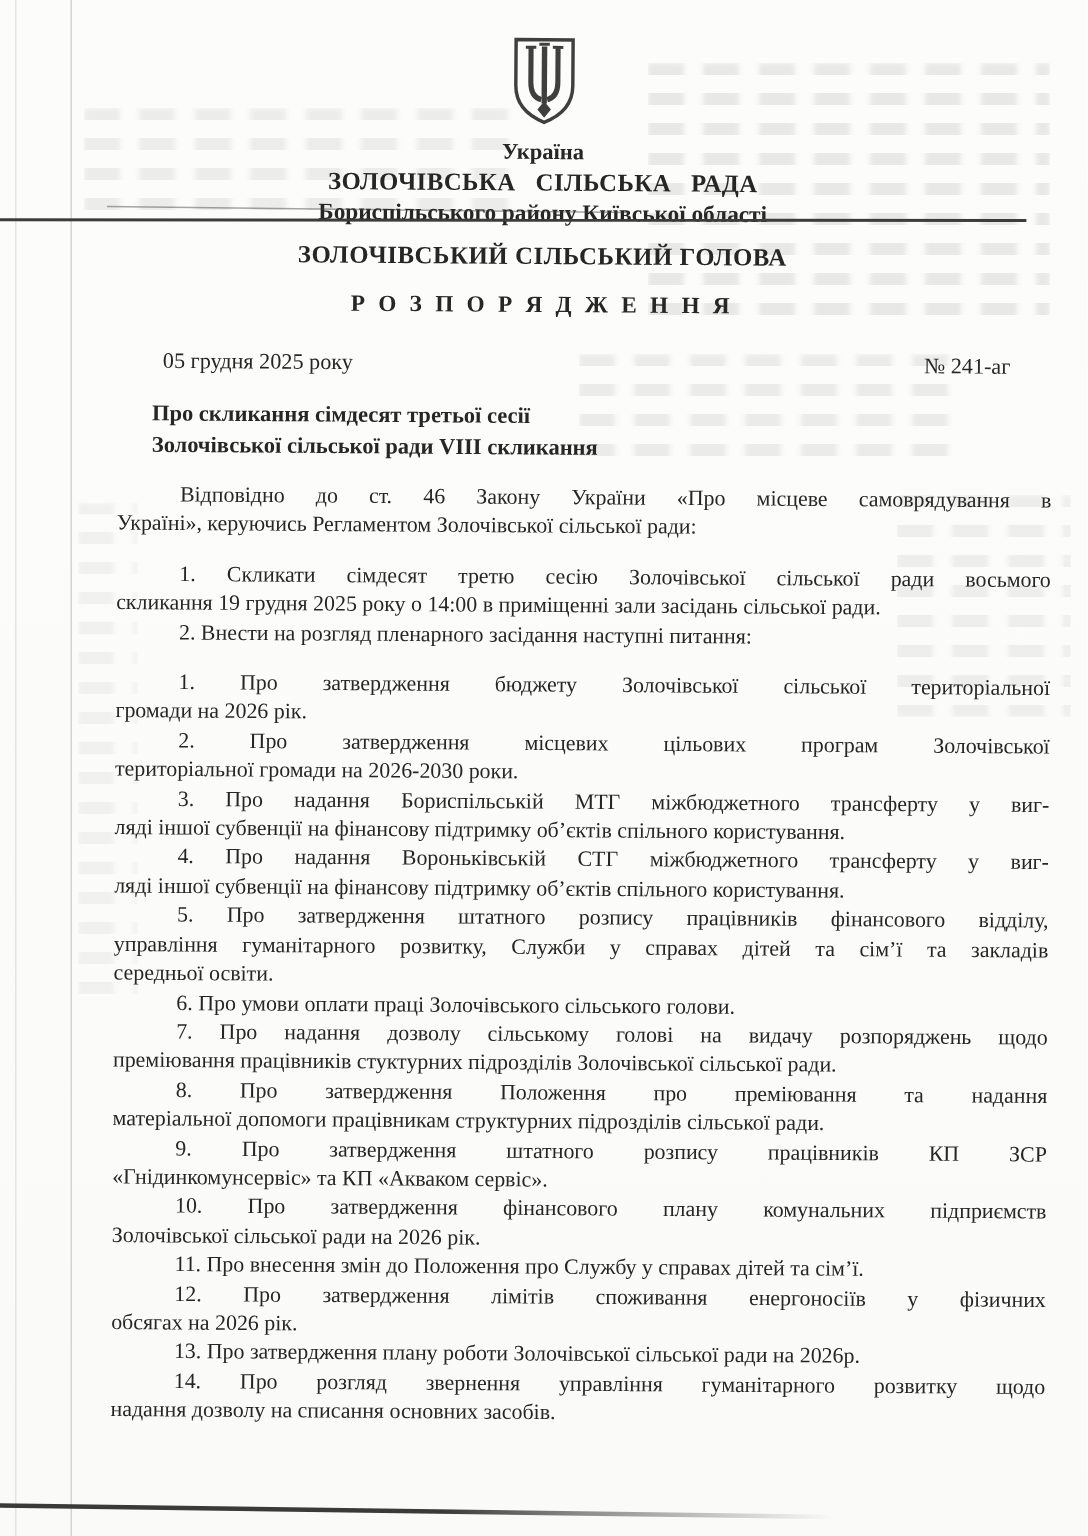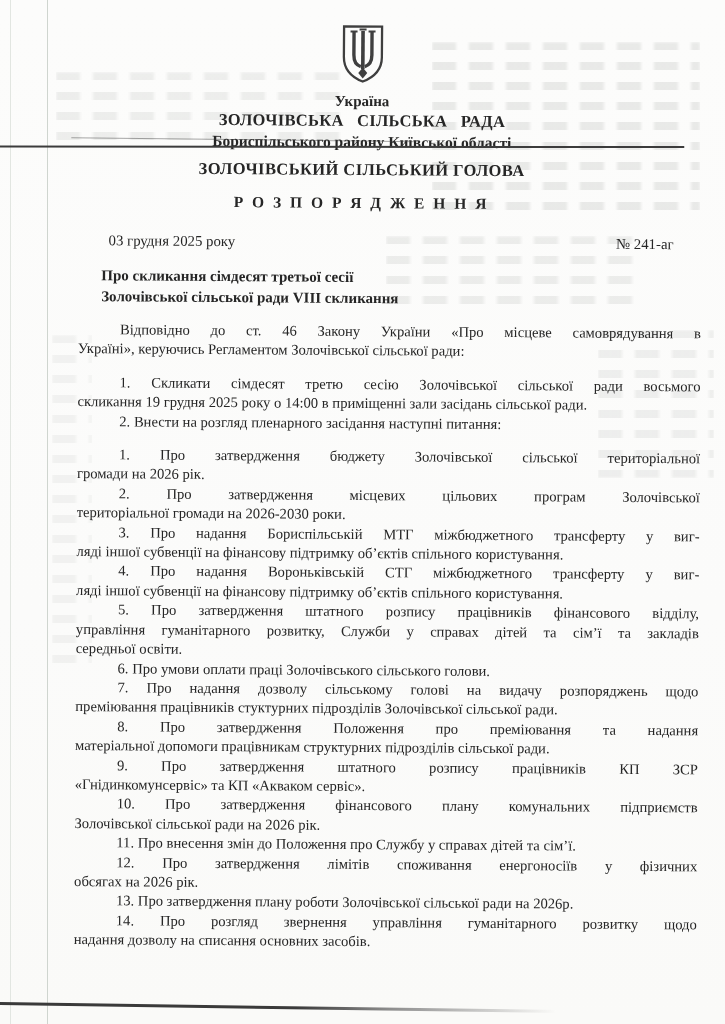--- a/index.html
+++ b/index.html
@@ -99,7 +99,7 @@
     <div class="h-doctype">Р О З П О Р Я Д Ж Е Н Н Я</div>
 
     <div class="meta">
-      <span class="meta-date">03 грудня 2025 року</span>
+      <span class="meta-date">05 грудня 2025 року</span>
       <span class="meta-num">№ 241-аг</span>
     </div>
 

